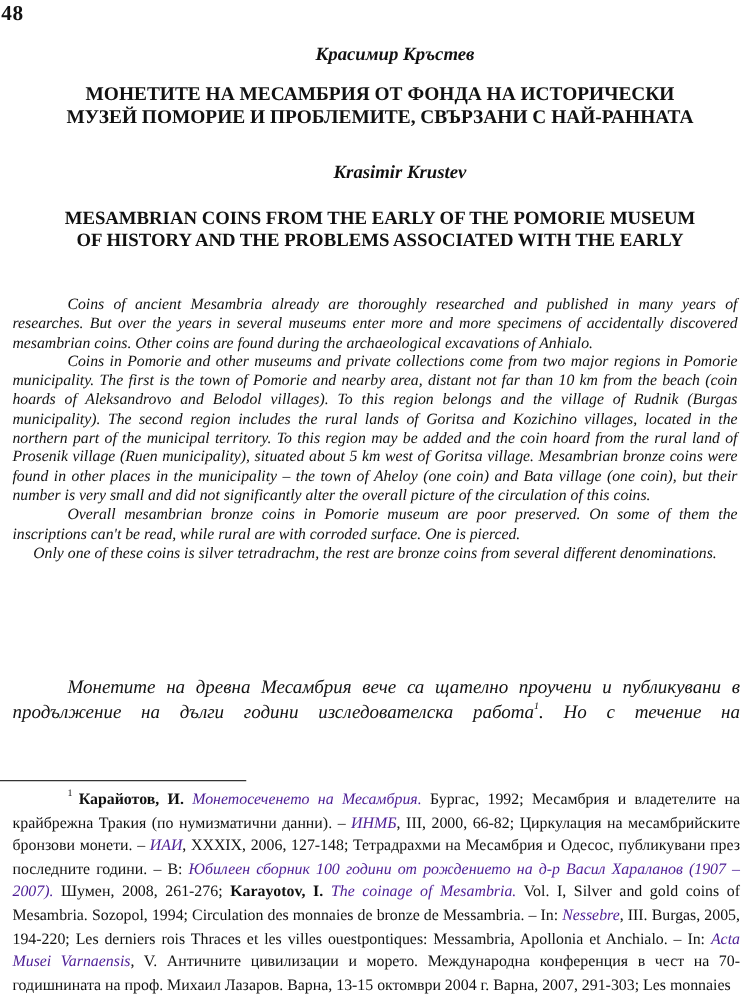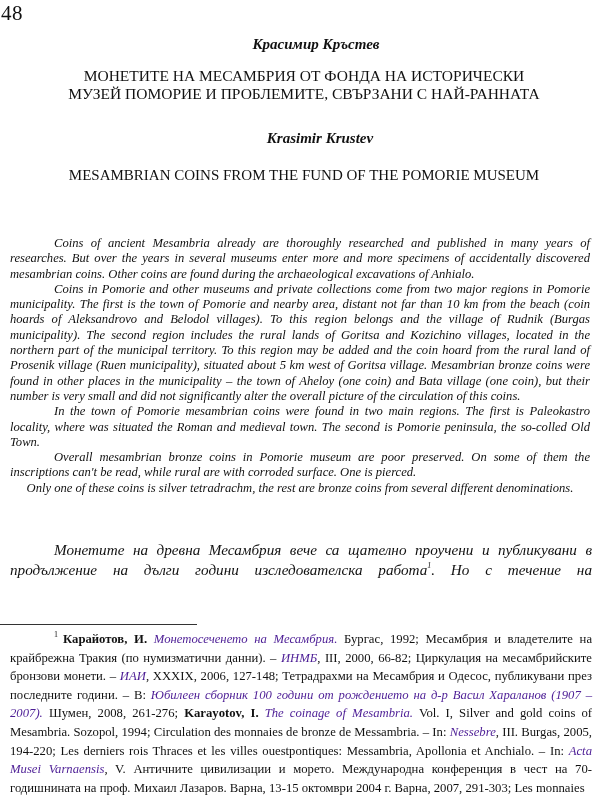--- a/index.html
+++ b/index.html
@@ -9,7 +9,7 @@
     }
     .page-number {
       position: absolute; left: 1px; top: 1px;
-      font-size: 21px; font-weight: normal; letter-spacing: 0.5px;
+      font-size: 17px; font-weight: bold; letter-spacing: 0.5px;
     }
     .author {
       position: absolute; left: 0; right: 0; text-align: center;

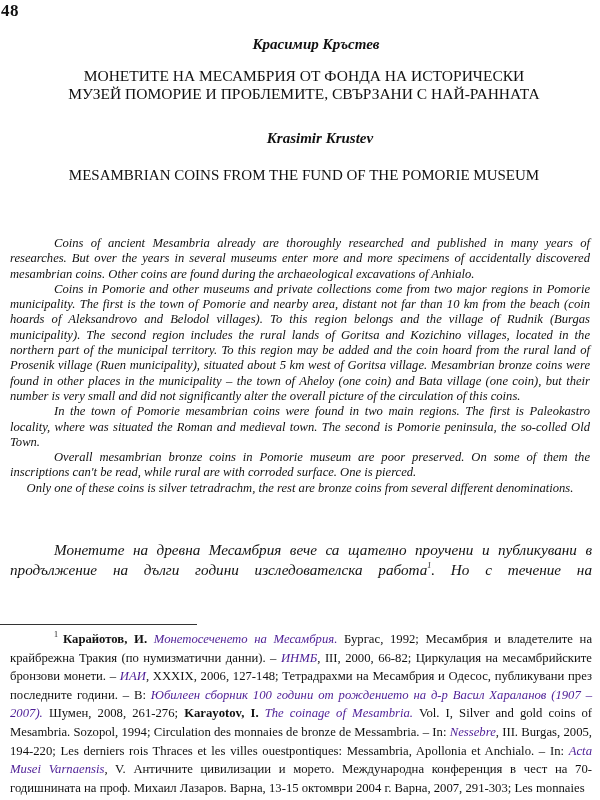--- a/index.html
+++ b/index.html
@@ -19,7 +19,7 @@
     .author-en { top: 130px; padding-left: 40px; }
     .title {
       position: absolute; left: 20px; right: 12px; text-align: center;
-      font-weight: normal; font-size: 15.5px; line-height: 17.5px;
+      font-weight: bold; font-size: 15.5px; line-height: 17.5px;
     }
     .title-bg { top: 67px; }
     .title-en { top: 167px; font-size: 15px; }

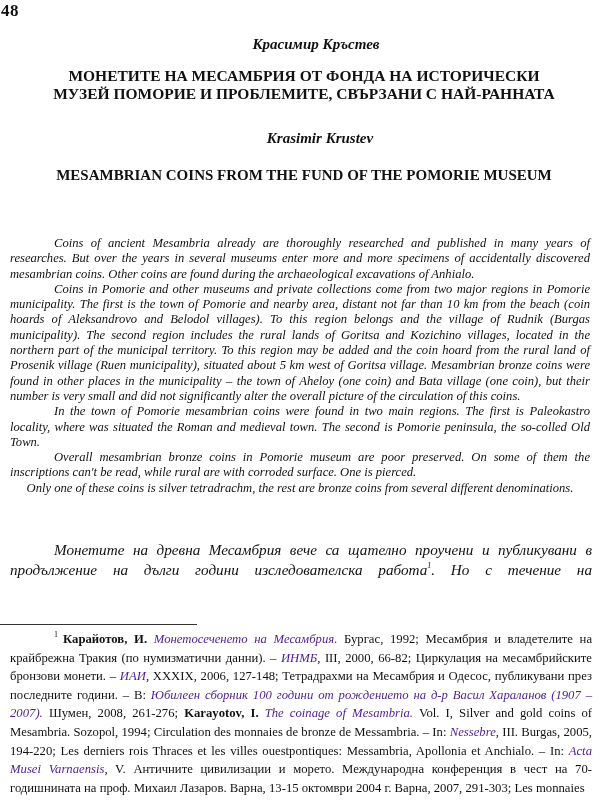--- a/index.html
+++ b/index.html
@@ -63,7 +63,7 @@
 <div class="author author-en">Krasimir Krustev</div>
 
 <div class="title title-en">
-  <div>MESAMBRIAN COINS FROM THE FUND OF THE POMORIE MUSEUM</div>
+  <div>MESAMBRIAN COINS FROM THE EARLY OF THE POMORIE MUSEUM</div>
 </div>
 
 <div class="abstract">

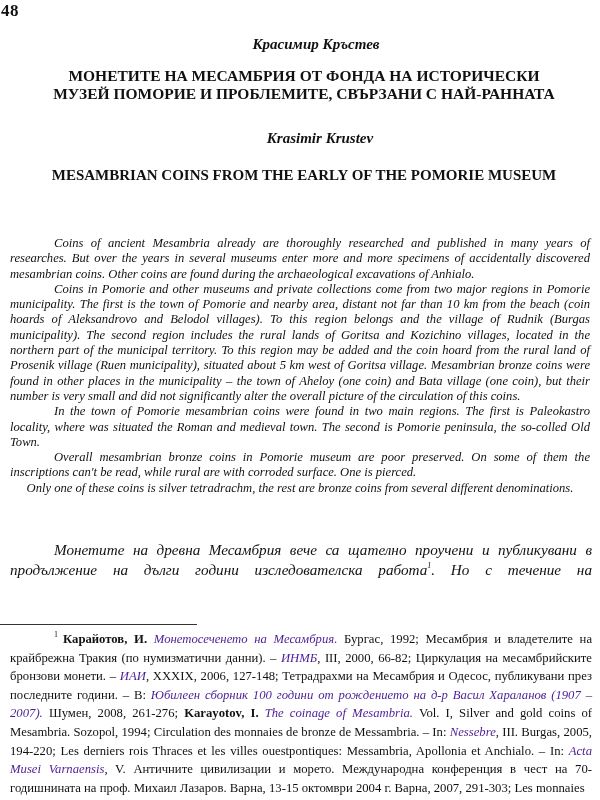--- a/index.html
+++ b/index.html
@@ -64,6 +64,7 @@
 
 <div class="title title-en">
   <div>MESAMBRIAN COINS FROM THE EARLY OF THE POMORIE MUSEUM</div>
+  <div>OF HISTORY AND THE PROBLEMS ASSOCIATED WITH THE EARLY</div>
 </div>
 
 <div class="abstract">

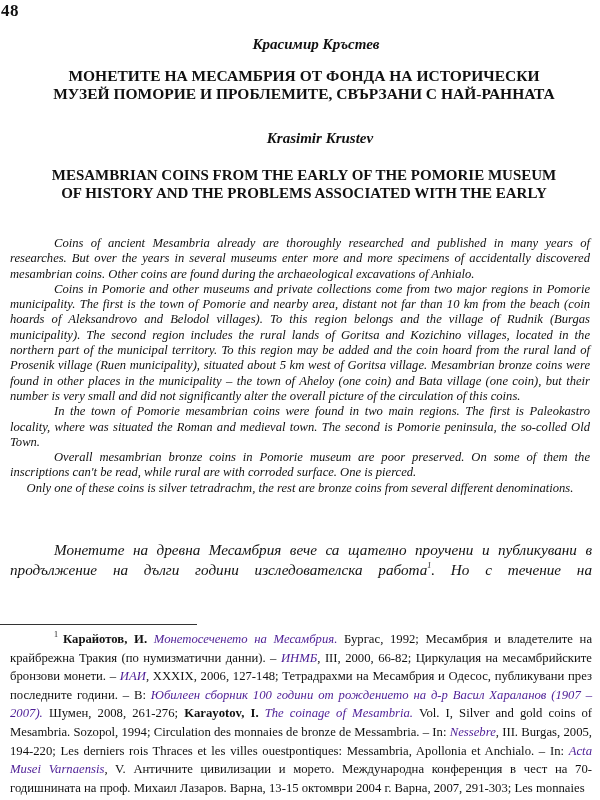--- a/index.html
+++ b/index.html
@@ -70,7 +70,6 @@
 <div class="abstract">
   <p>Coins of ancient Mesambria already are thoroughly researched and published in many years of researches. But over the years in several museums enter more and more specimens of accidentally discovered mesambrian coins. Other coins are found during the archaeological excavations of Anhialo.</p>
   <p>Coins in Pomorie and other museums and private collections come from two major regions in Pomorie municipality. The first is the town of Pomorie and nearby area, distant not far than 10 km from the beach (coin hoards of Aleksandrovo and Belodol villages). To this region belongs and the village of Rudnik (Burgas municipality). The second region includes the rural lands of Goritsa and Kozichino villages, located in the northern part of the municipal territory. To this region may be added and the coin hoard from the rural land of Prosenik village (Ruen municipality), situated about 5 km west of Goritsa village. Mesambrian bronze coins were found in other places in the municipality – the town of Aheloy (one coin) and Bata village (one coin), but their number is very small and did not significantly alter the overall picture of the circulation of this coins.</p>
-  <p>In the town of Pomorie mesambrian coins were found in two main regions. The first is Paleokastro locality, where was situated the Roman and medieval town. The second is Pomorie peninsula, the so-colled Old Town.</p>
   <p>Overall mesambrian bronze coins in Pomorie museum are poor preserved. On some of them the inscriptions can't be read, while rural are with corroded surface. One is pierced.</p>
   <p class="no-indent">Only one of these coins is silver tetradrachm, the rest are bronze coins from several different denominations.</p>
 </div>

